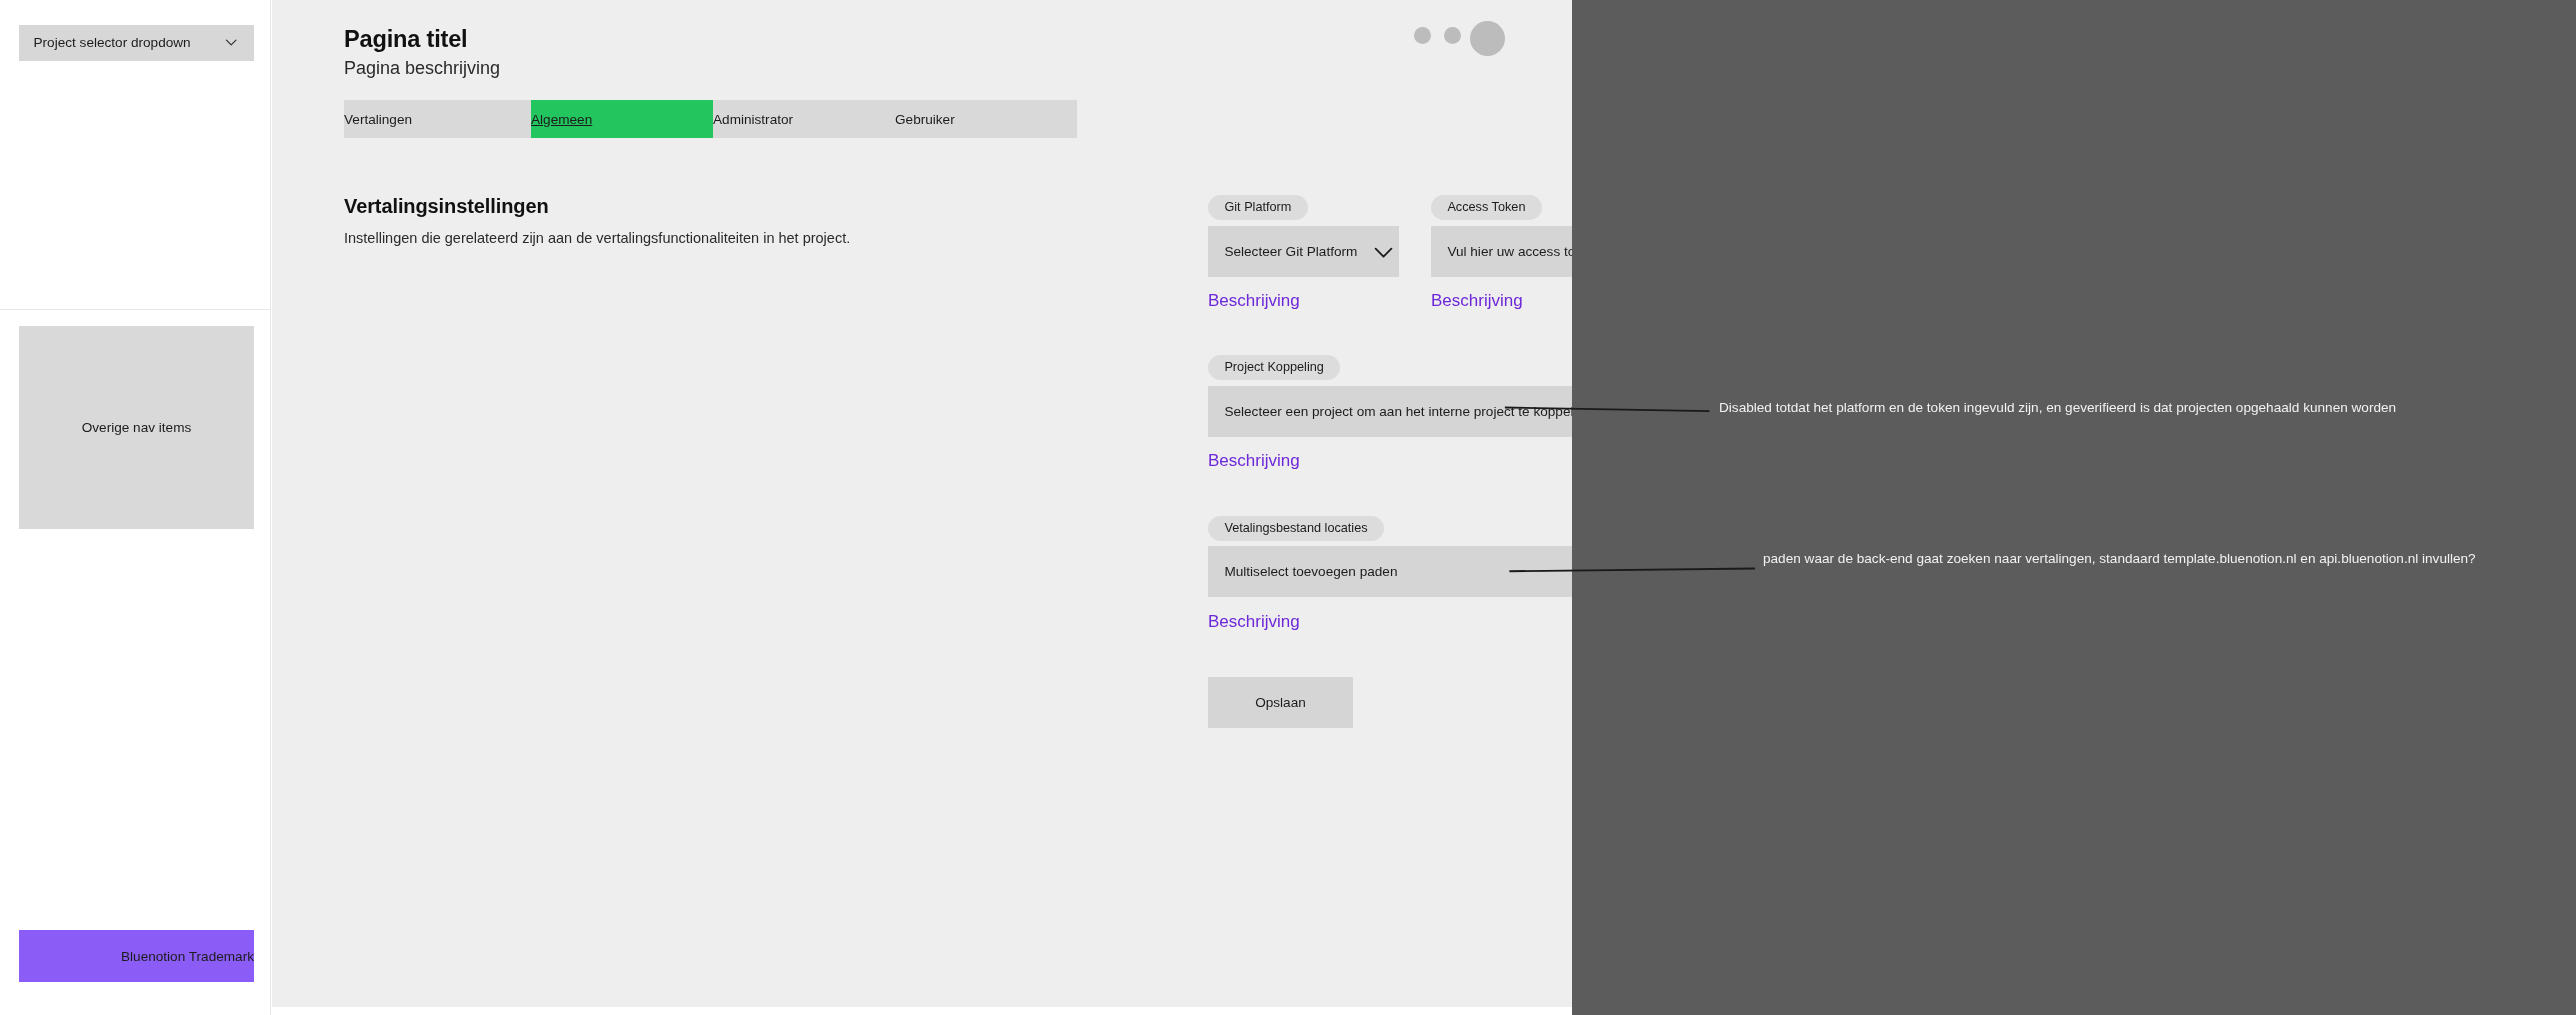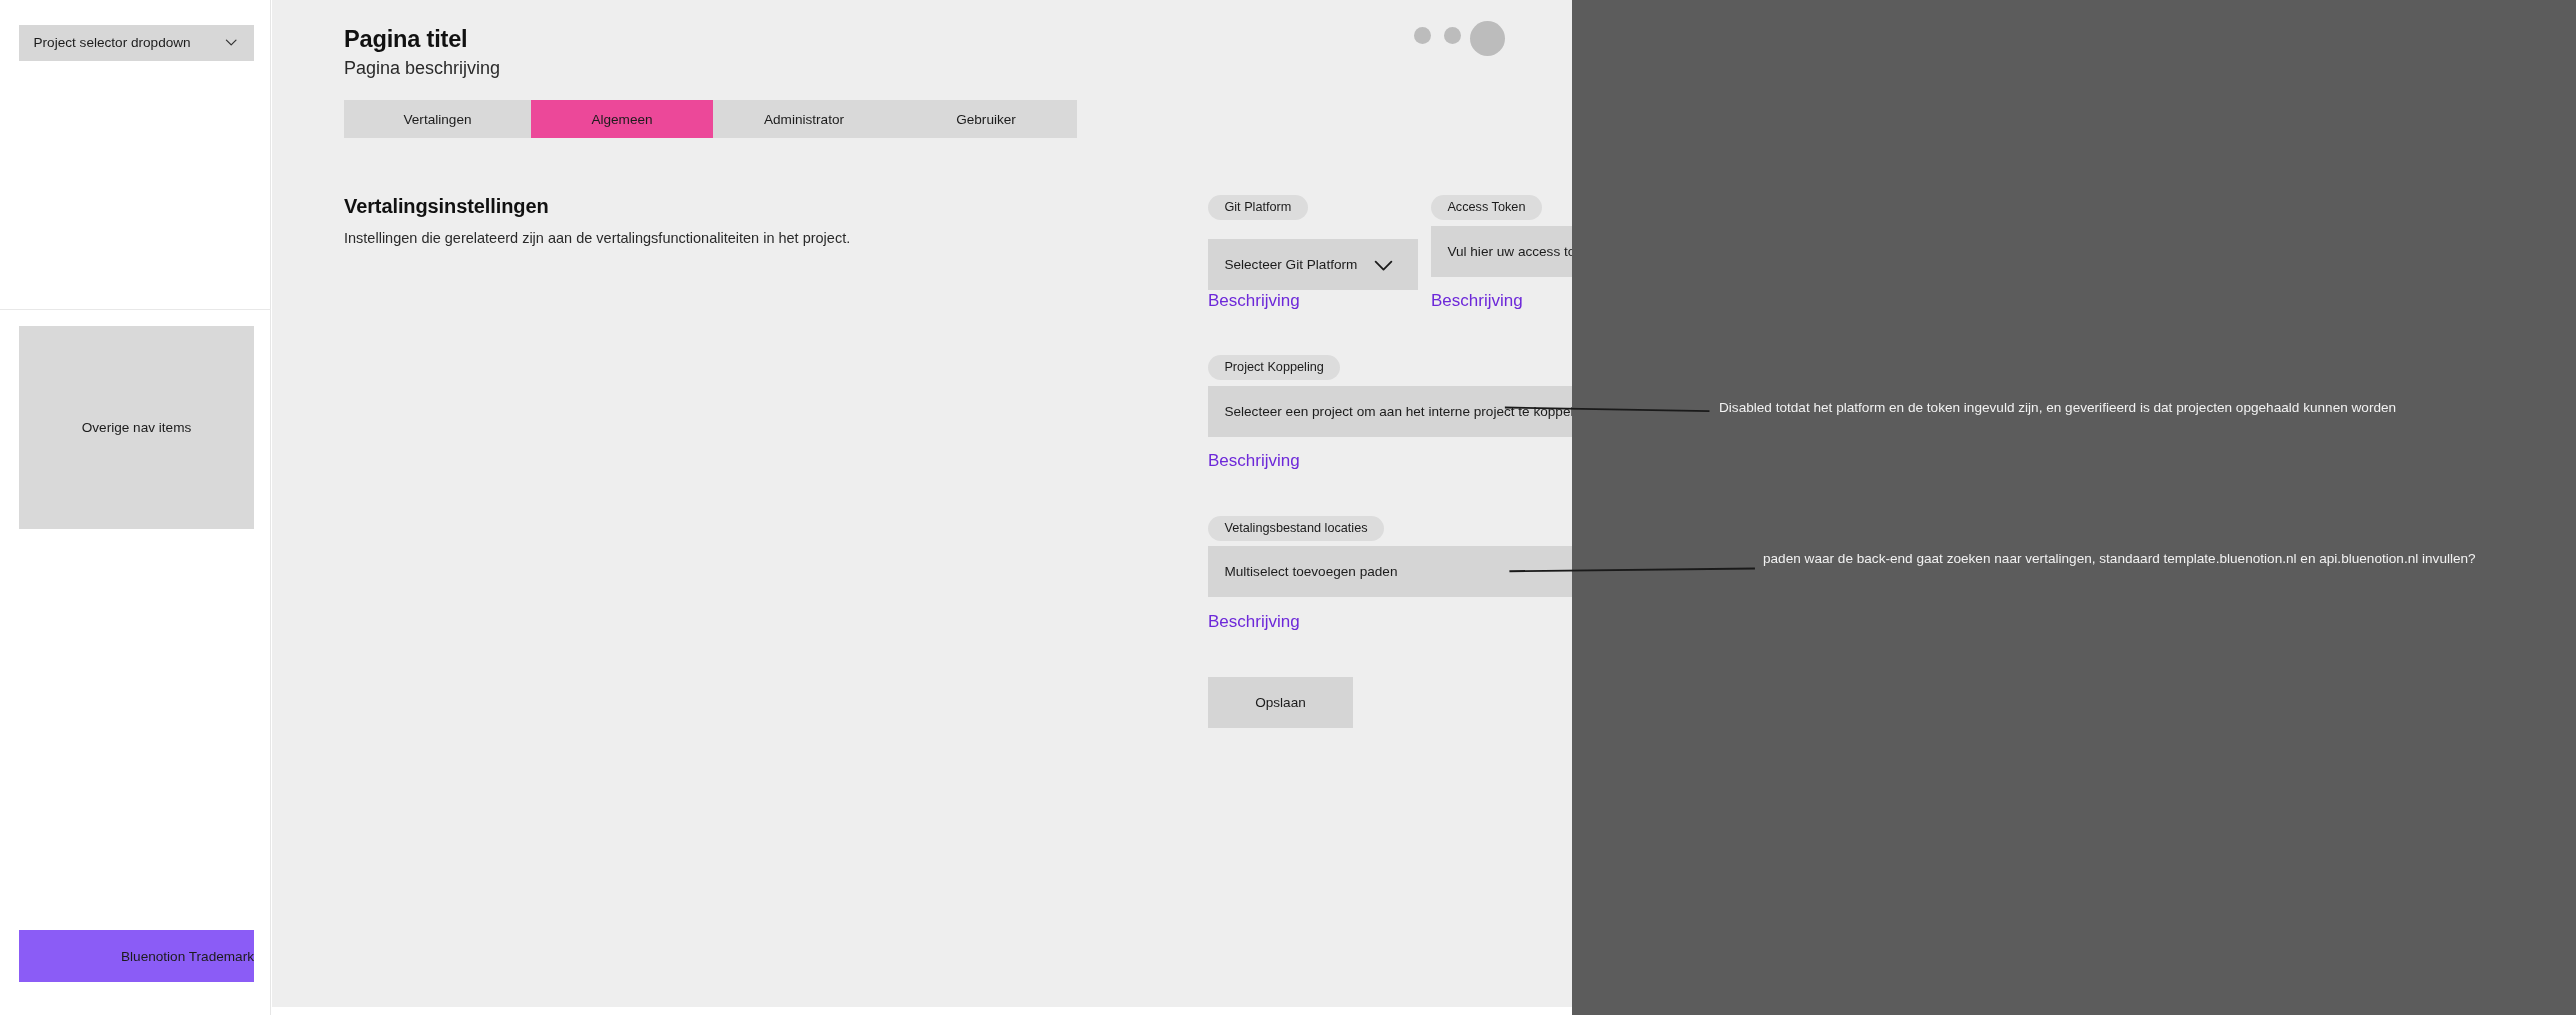--- a/index.html
+++ b/index.html
@@ -115,7 +115,6 @@
   .tab {
     display: flex;
     align-items: center;
-    justify-content: center;
     background: #d9d9d9;
     font-size: 13.6px;
     color: #1c1c1c;

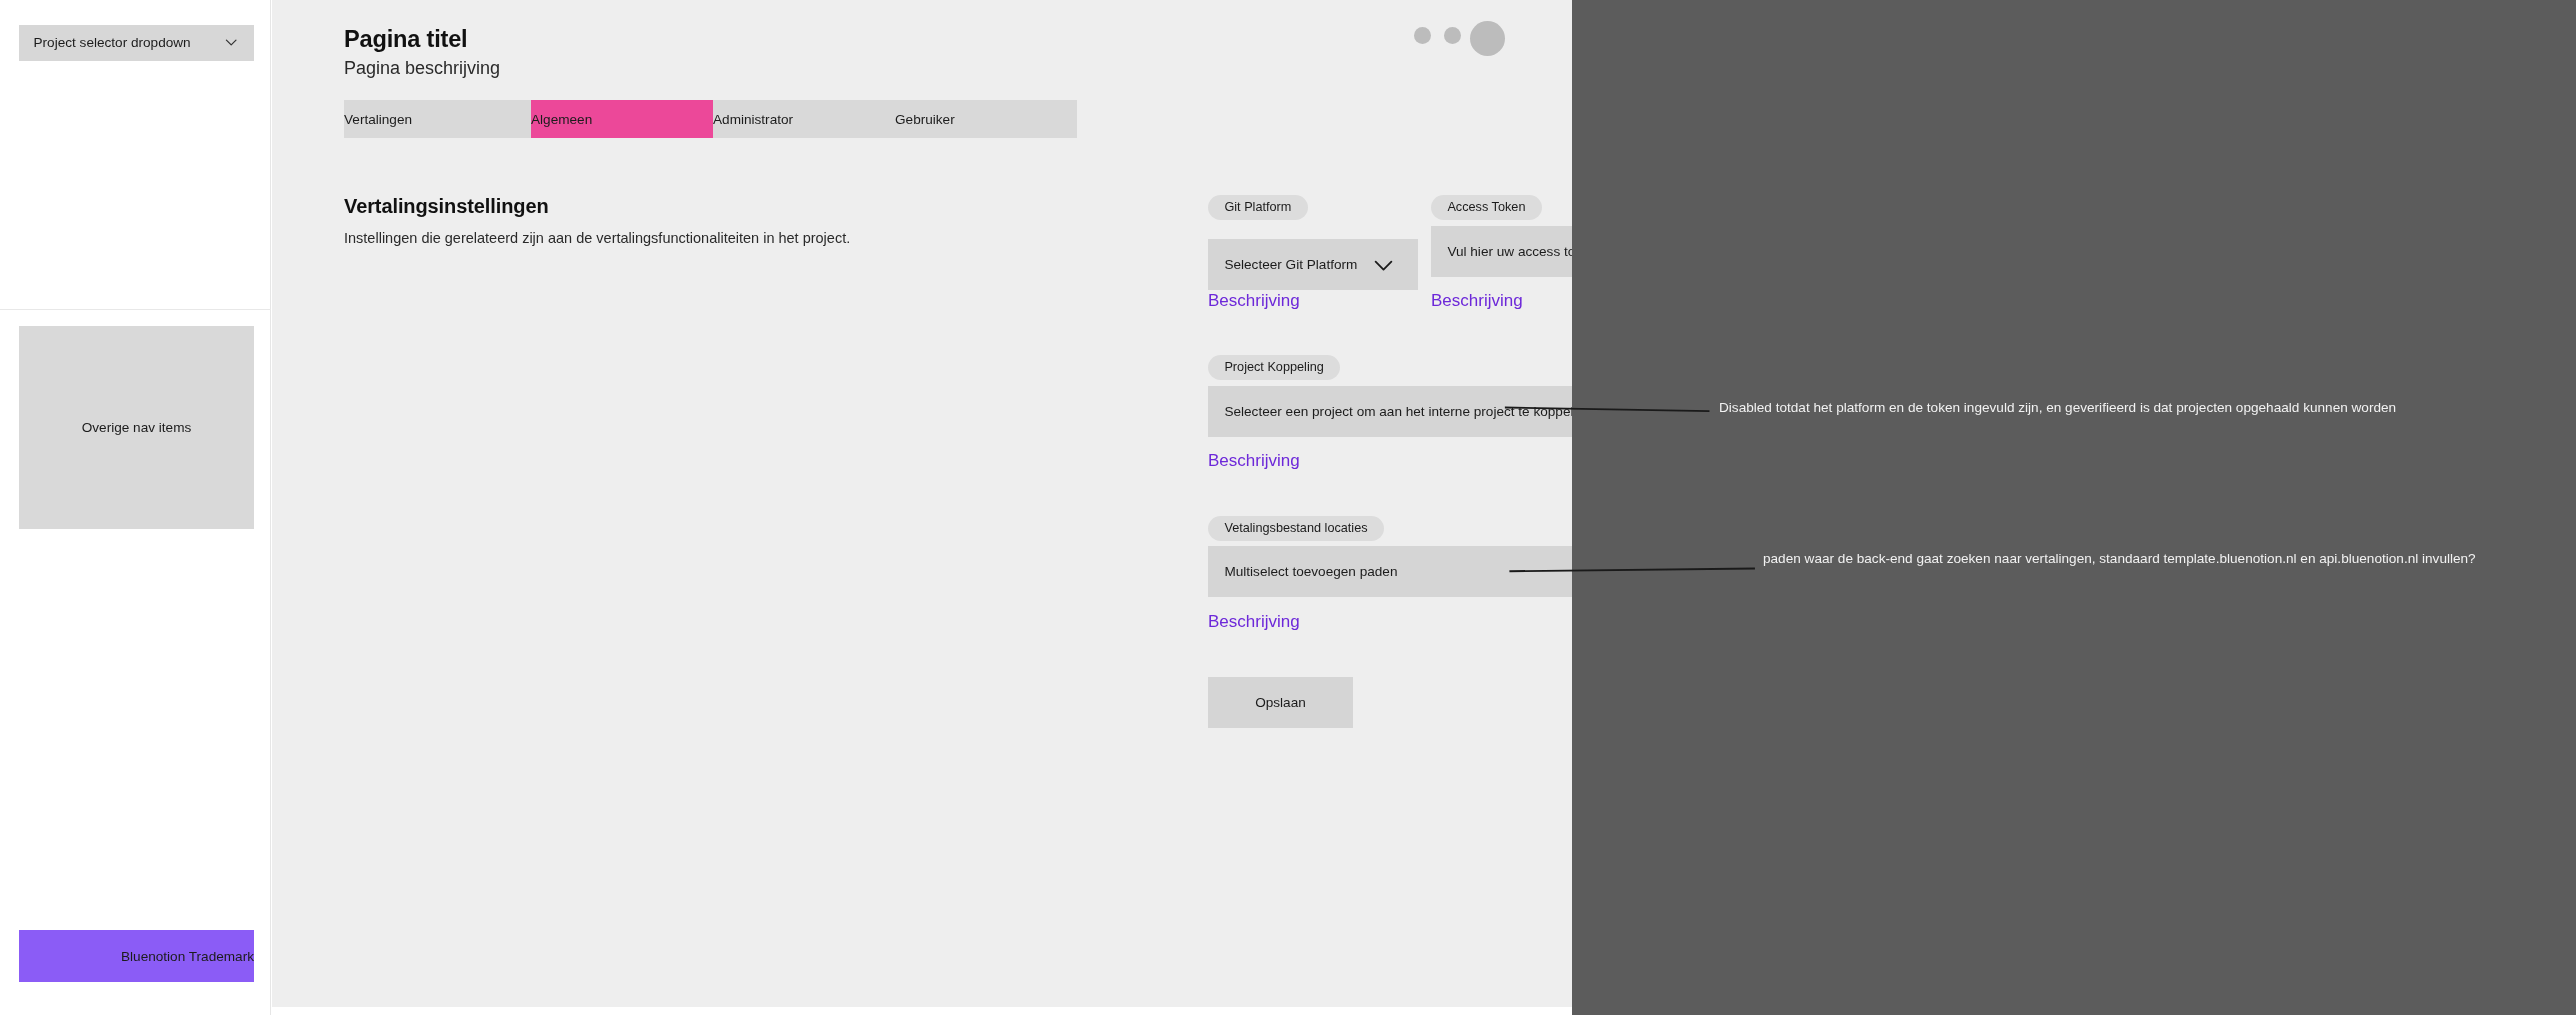--- a/index.html
+++ b/index.html
@@ -121,7 +121,7 @@
     cursor: pointer;
     white-space: nowrap;
   }
-  .tab.active { background: #ec4899; }
+  .tab.active { background: #22c55e; text-decoration: underline; }
   #tab-0 { width: 187px; }
   #tab-1 { width: 182px; }
   #tab-2 { width: 182px; }

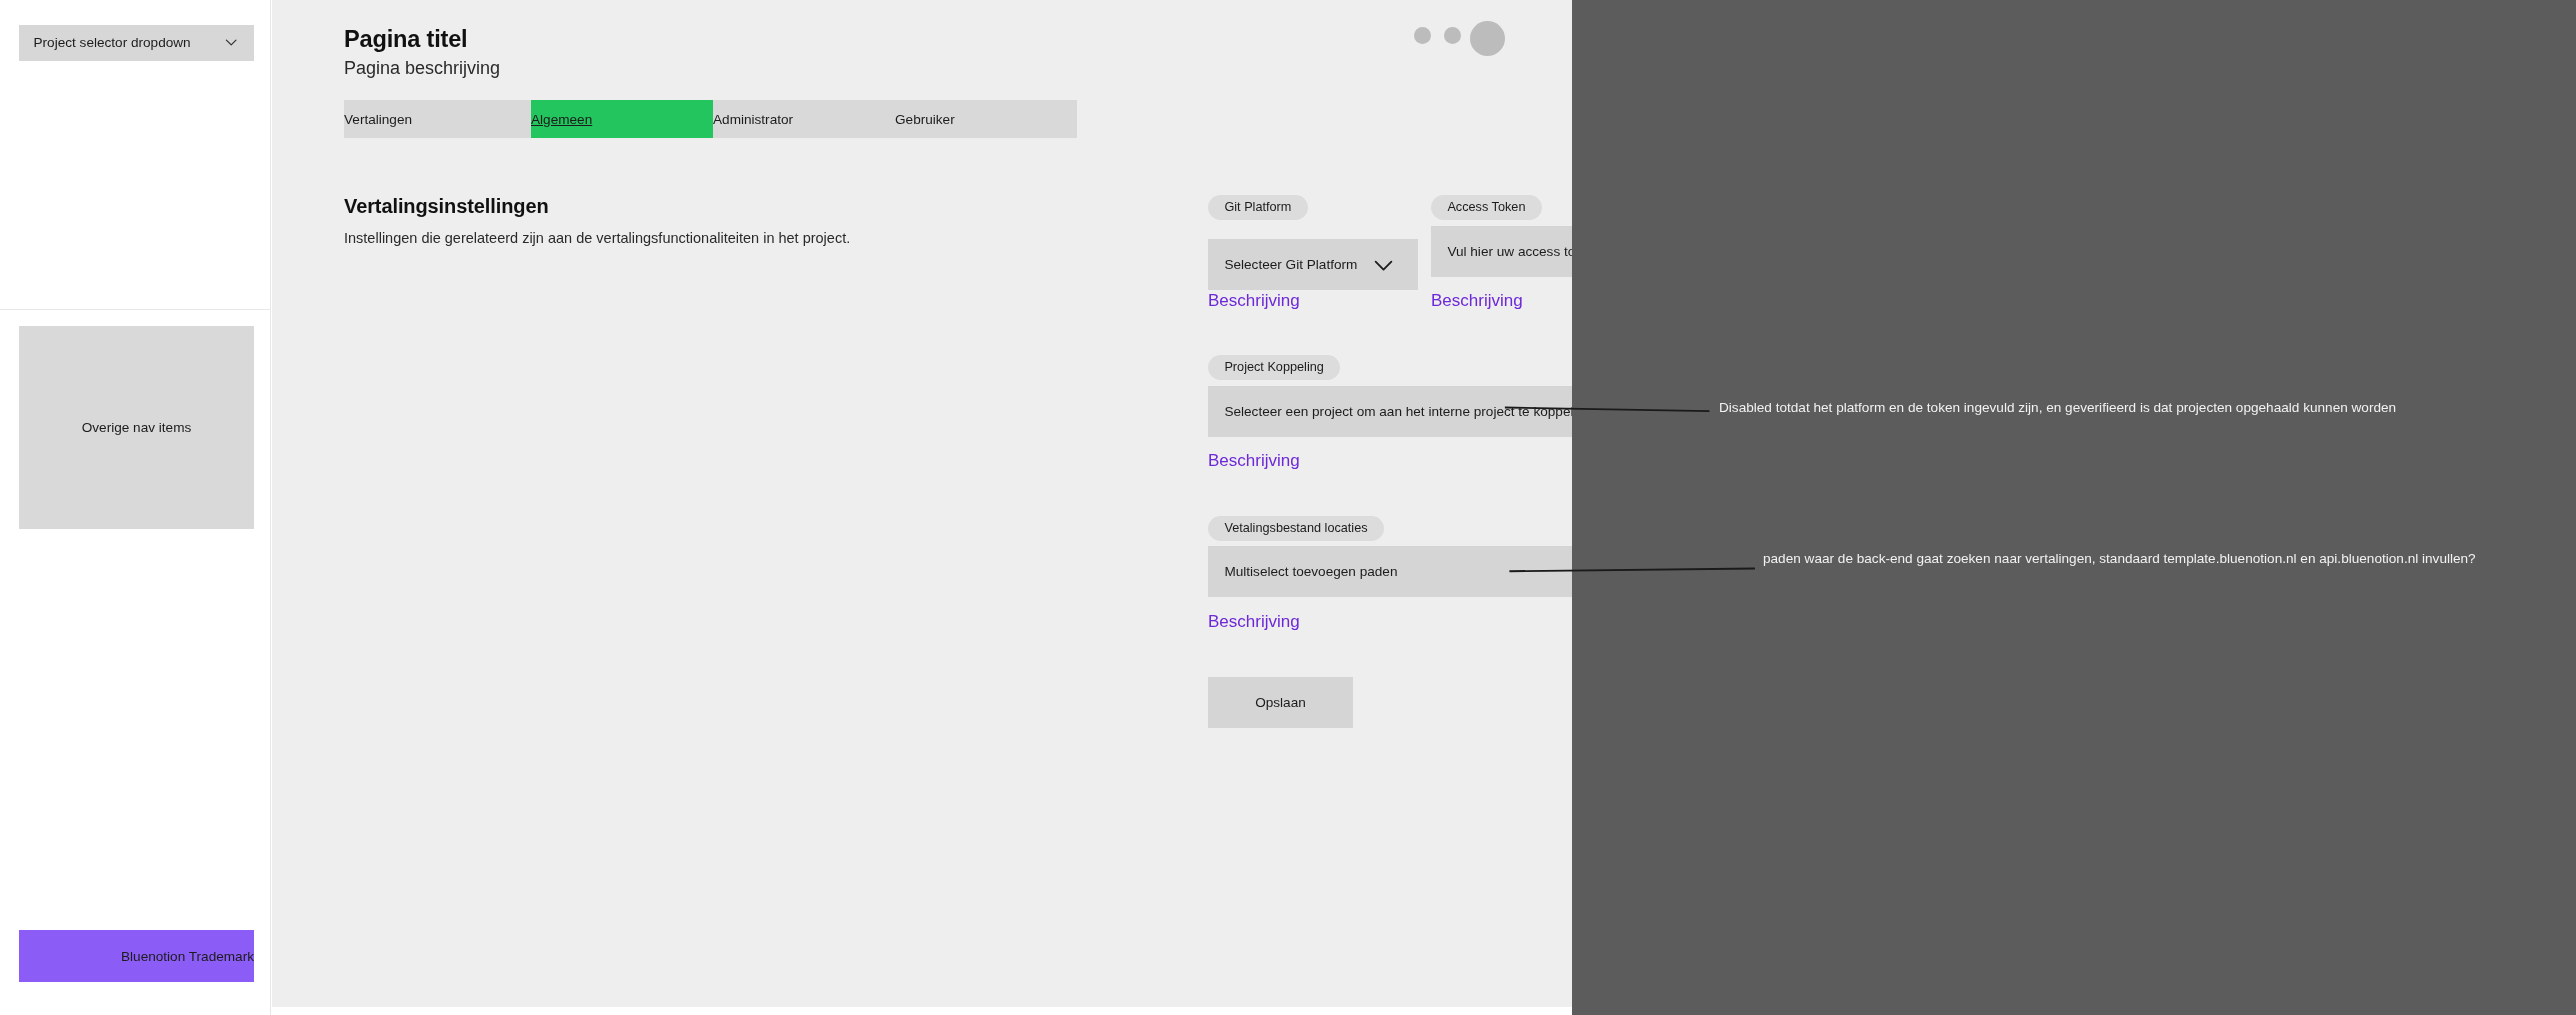--- a/index.html
+++ b/index.html
@@ -181,7 +181,7 @@
 
   
   #pill-git        { left: 936px; top: 195px; }
-  #ctrl-git        { left: 936px; top: 226px; width: 210px; margin-top: 13px; }
+  #ctrl-git        { left: 936px; top: 226px; width: 191px; }
   #helper-git      { left: 936px; top: 291px; }
 
   #pill-token      { left: 1159px; top: 195px; }

